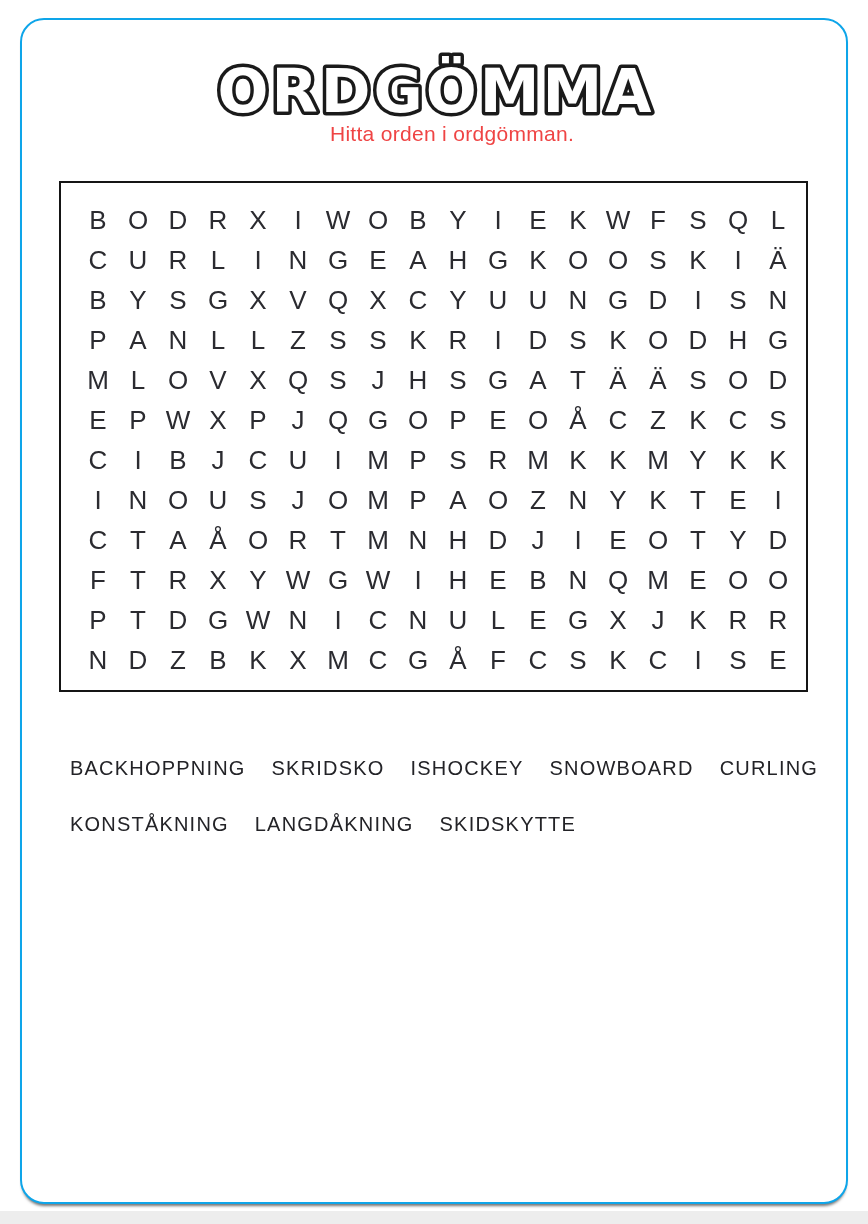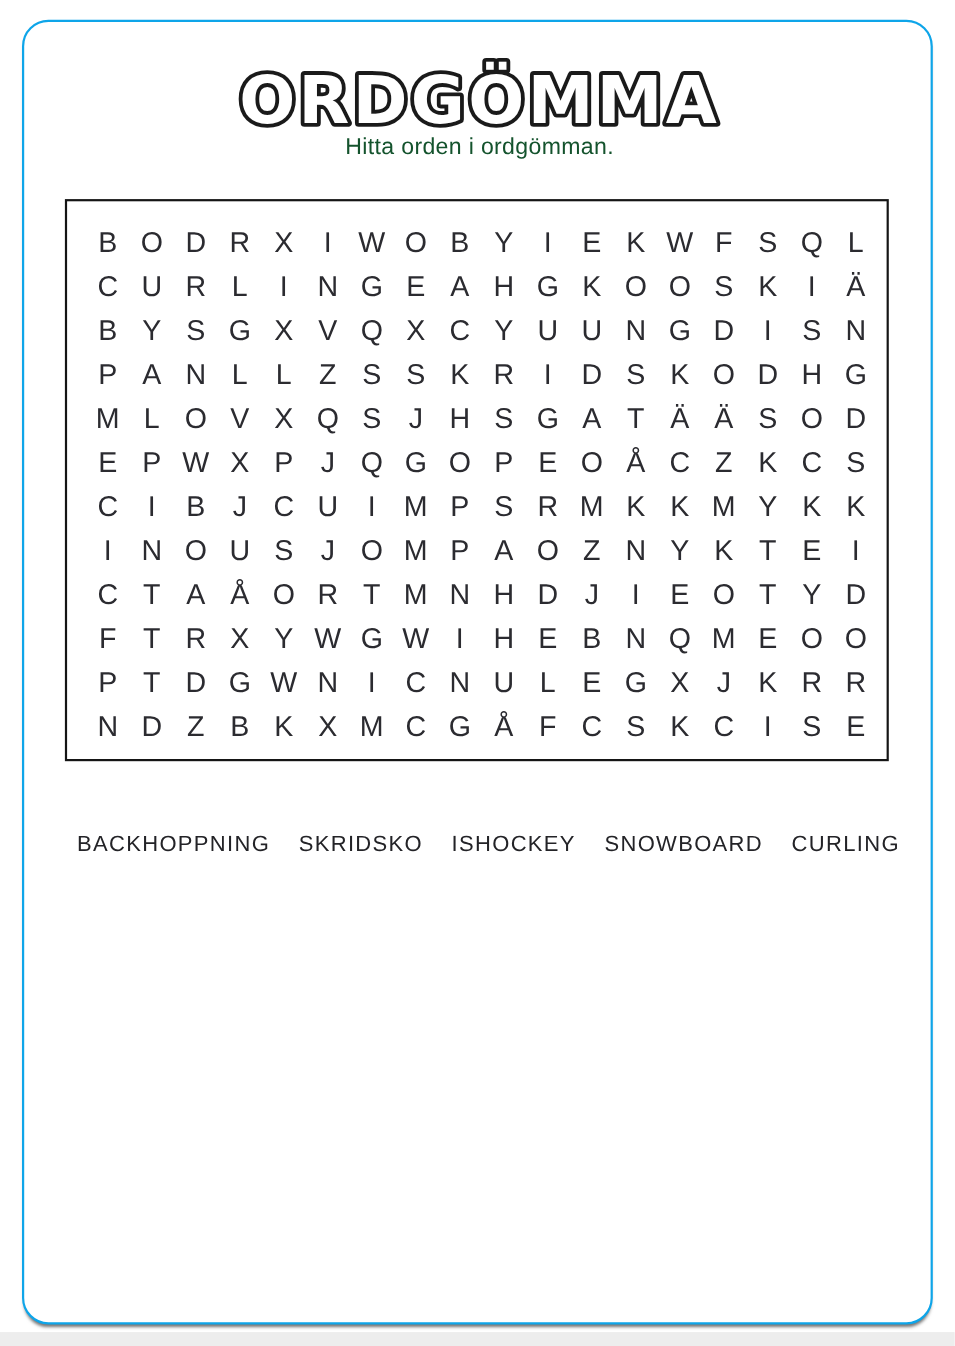--- a/index.html
+++ b/index.html
@@ -44,7 +44,8 @@
     font-size: 21px;
     font-weight: 500;
     letter-spacing: 0.3px;
-    color: #14532d;
+    color: #ef4444;
+    padding-left: 16px;
   }
   .grid-box {
     position: absolute;

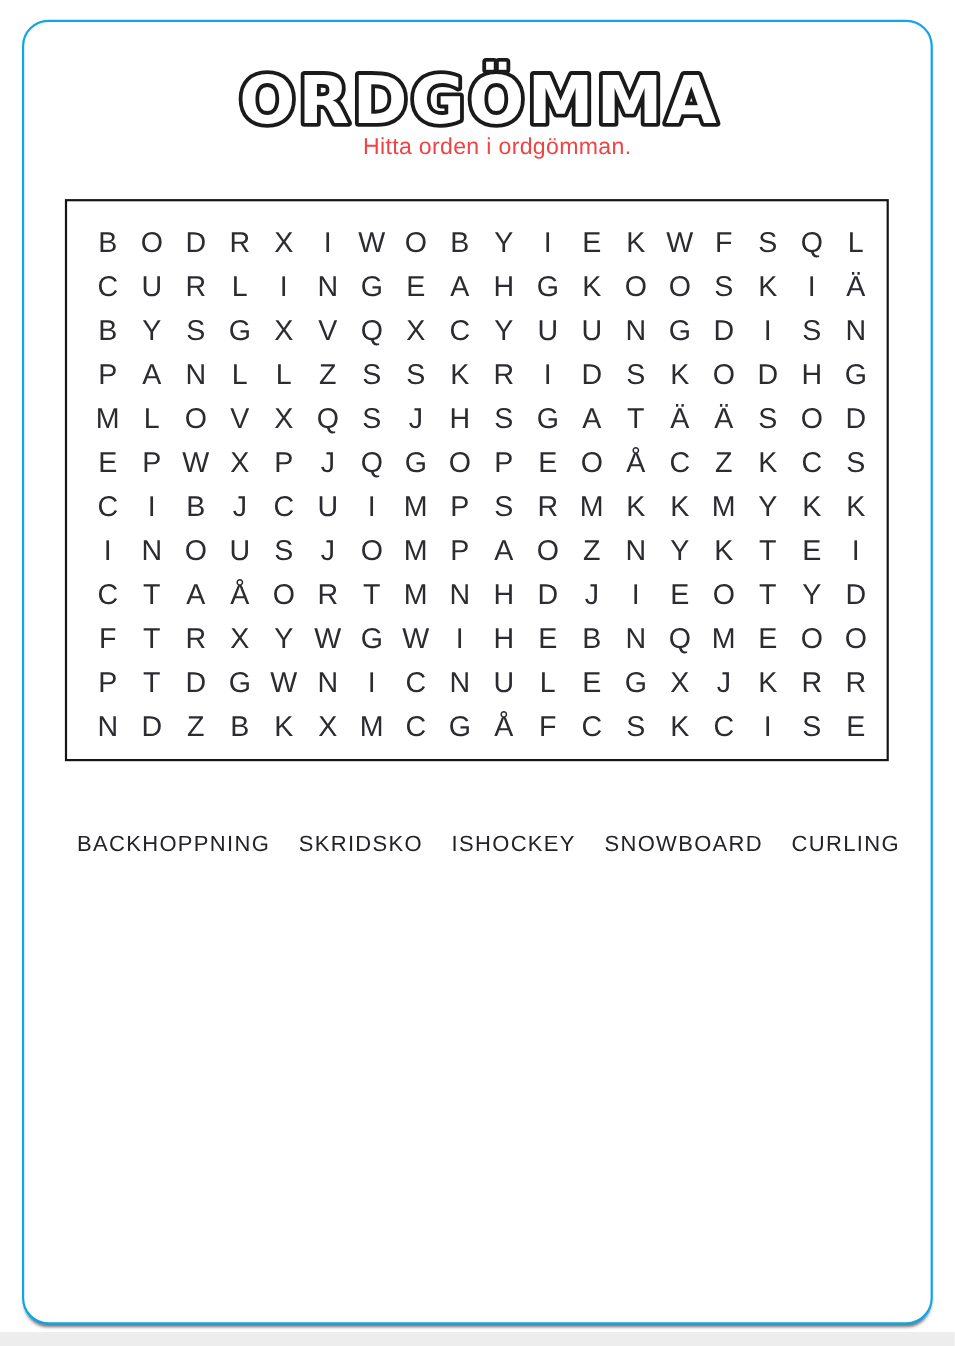--- a/index.html
+++ b/index.html
@@ -343,6 +343,11 @@
         <span class="word">SNOWBOARD</span>
         <span class="word">CURLING</span>
       </div>
+    <div class="word-line">
+        <span class="word">KONSTÅKNING</span>
+        <span class="word">LANGDÅKNING</span>
+        <span class="word">SKIDSKYTTE</span>
+      </div>
   </div>
 
 </div>

